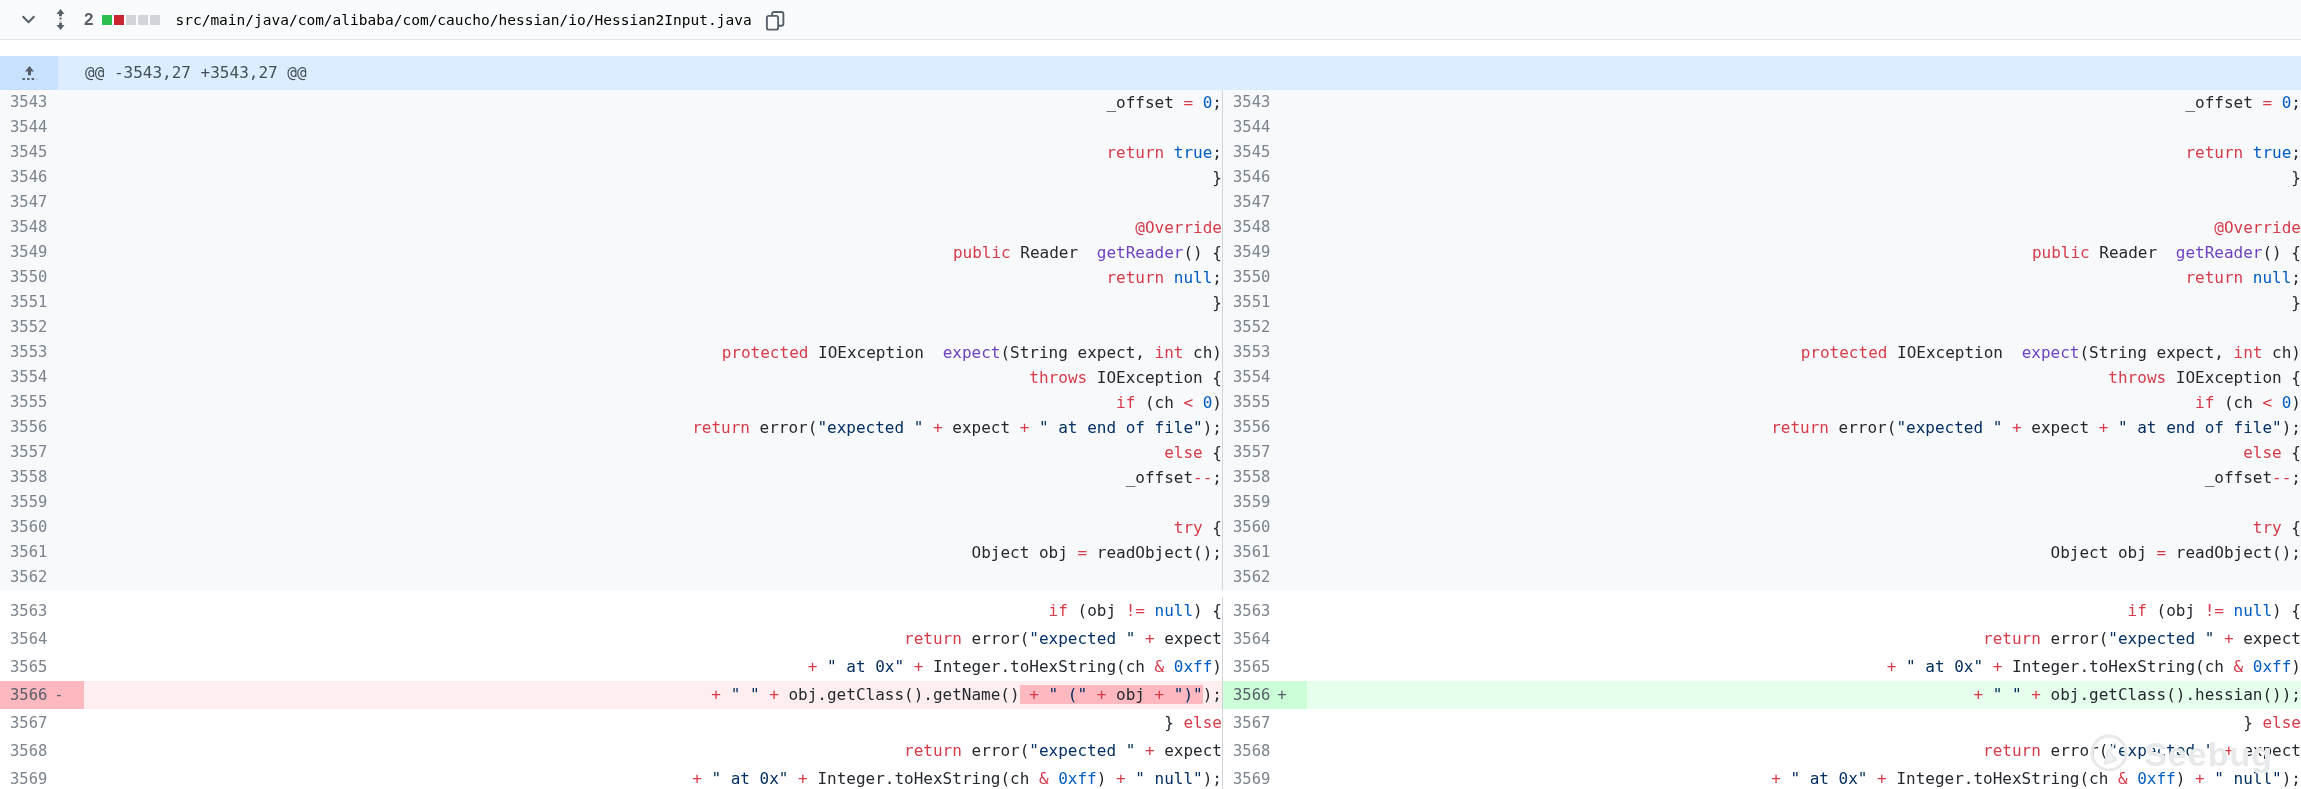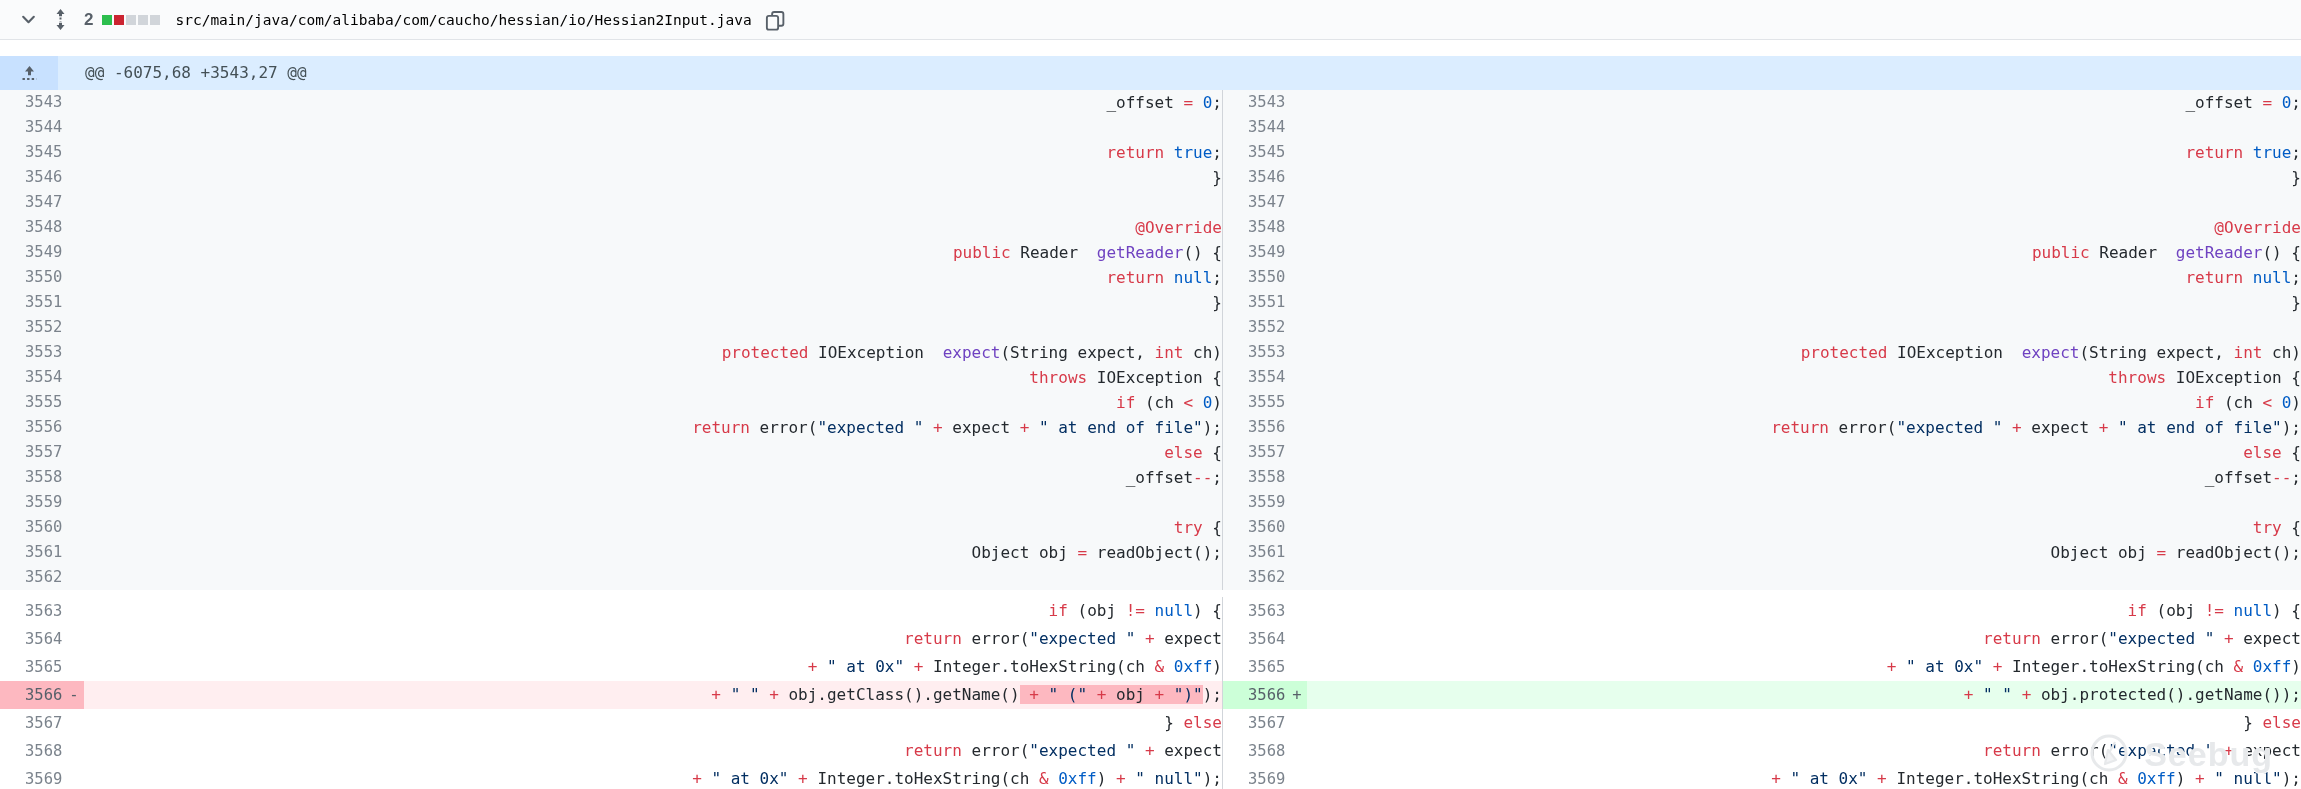--- a/index.html
+++ b/index.html
@@ -110,7 +110,7 @@
               </svg>
             </span>
           </button>
-          <div class="hunk-text">@@ -6075,68 +3543,27 @@</div>
+          <div class="hunk-text">@@ -3543,27 +3543,27 @@</div>
         </div>
         <div class="rows">
           <div class="panel panel-left">

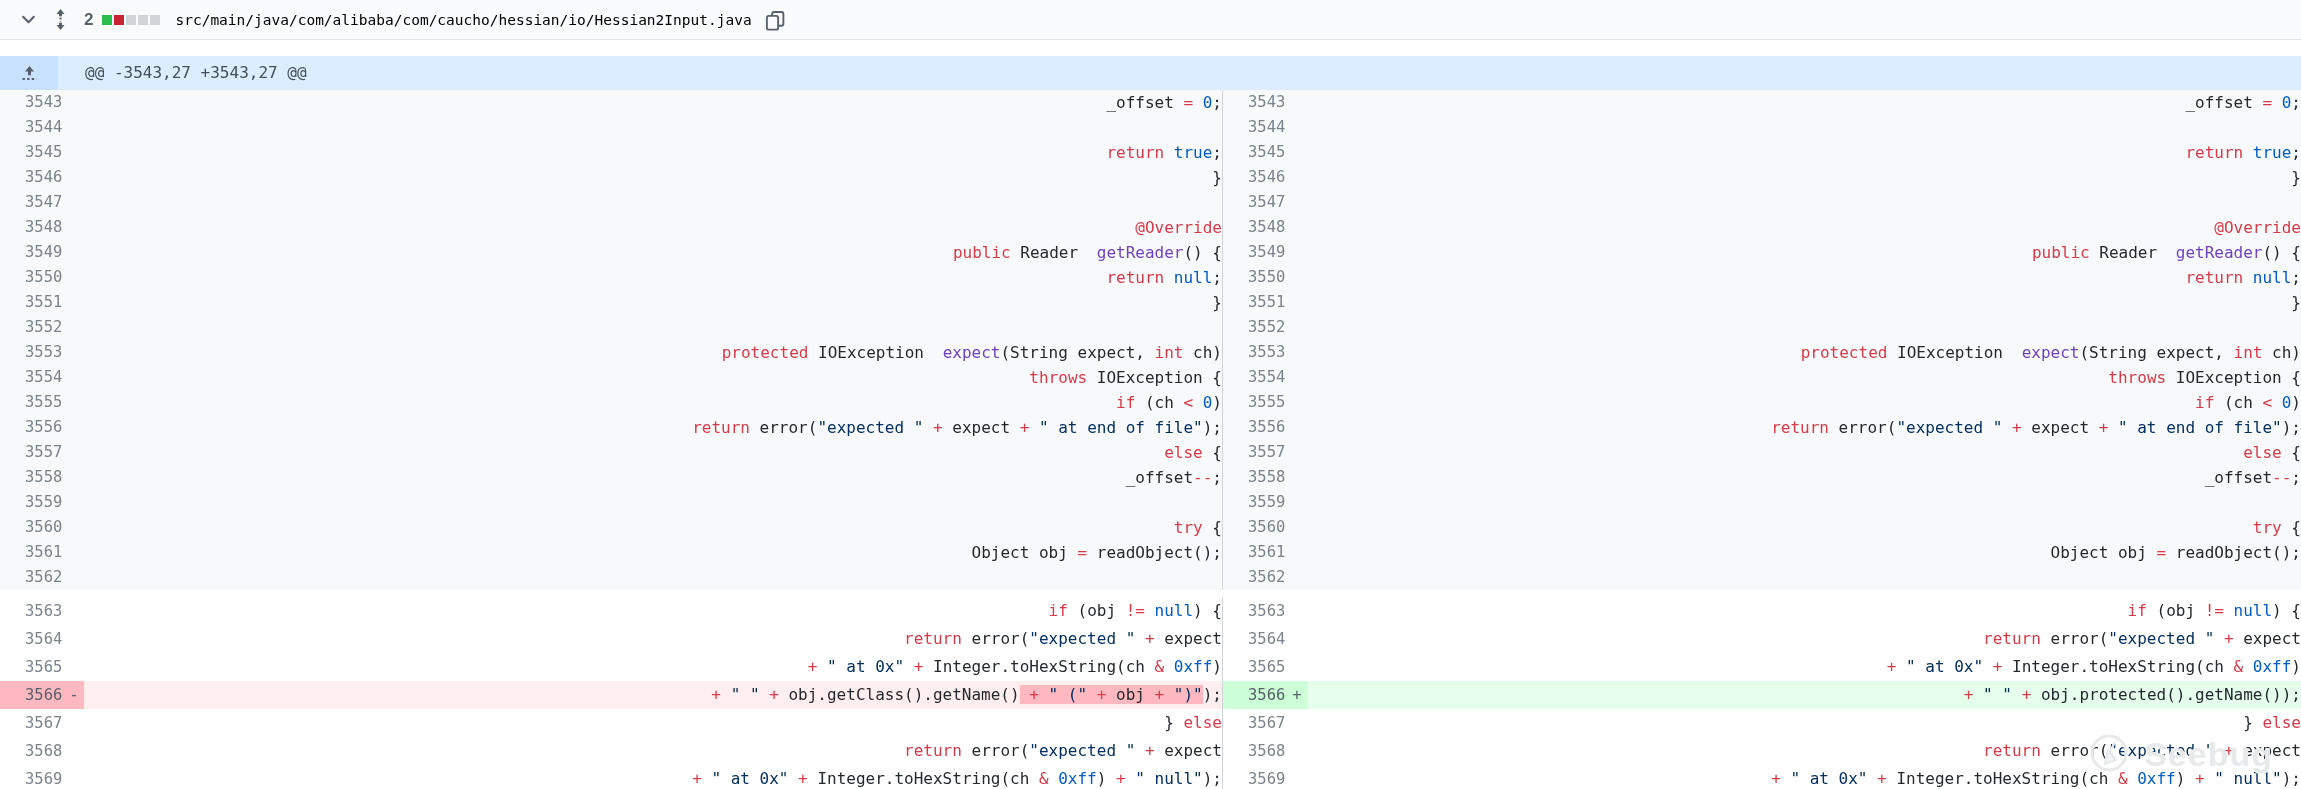--- a/index.html
+++ b/index.html
@@ -36,7 +36,7 @@
   .panel-right{flex:1;min-width:0;}
   .row{display:flex;height:var(--rh);line-height:var(--rh);}
   .num{width:84px;flex:none;display:flex;font-size:15.5px;color:#7b838c;
-       padding-left:25px;box-sizing:border-box;cursor:pointer;}
+       padding-left:10px;box-sizing:border-box;cursor:pointer;}
   .num .marker{margin-left:7px;color:#586069;}
   .code{flex:1;min-width:0;white-space:pre;font-size:16px;color:#24292e;overflow:hidden;padding-left:12px;text-align:right;}
   .row.del .num{background:#fdb8c0;color:#57606a;}

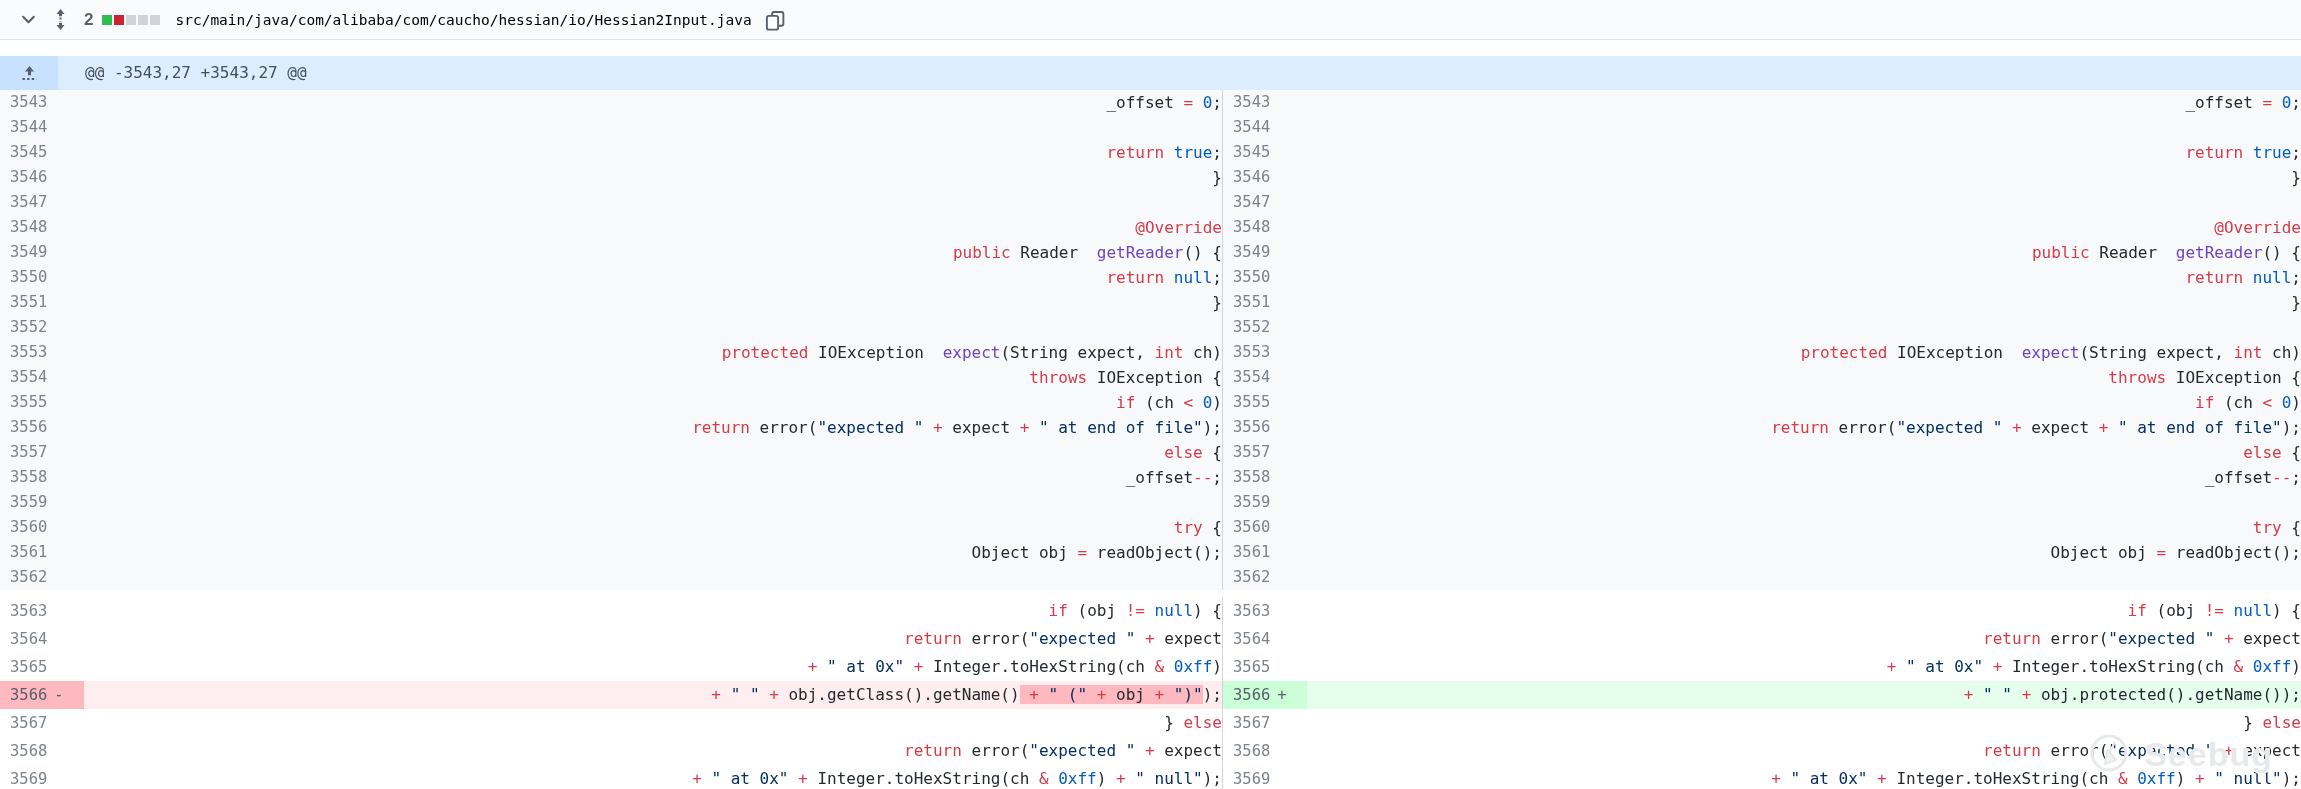--- a/index.html
+++ b/index.html
@@ -430,7 +430,7 @@
                 <span>3566</span>
                 <span class="marker">+</span>
               </div>
-              <div class="code"><span class="tok-p">                            </span><span class="tok-k">+</span><span class="tok-p"> </span><span class="tok-s">" "</span><span class="tok-p"> </span><span class="tok-k">+</span><span class="tok-p"> obj.protected().getName());</span></div>
+              <div class="code"><span class="tok-p">                            </span><span class="tok-k">+</span><span class="tok-p"> </span><span class="tok-s">" "</span><span class="tok-p"> </span><span class="tok-k">+</span><span class="tok-p"> obj.getClass().hessian());</span></div>
             </div>
             <div class="row ctx">
               <div class="num">

